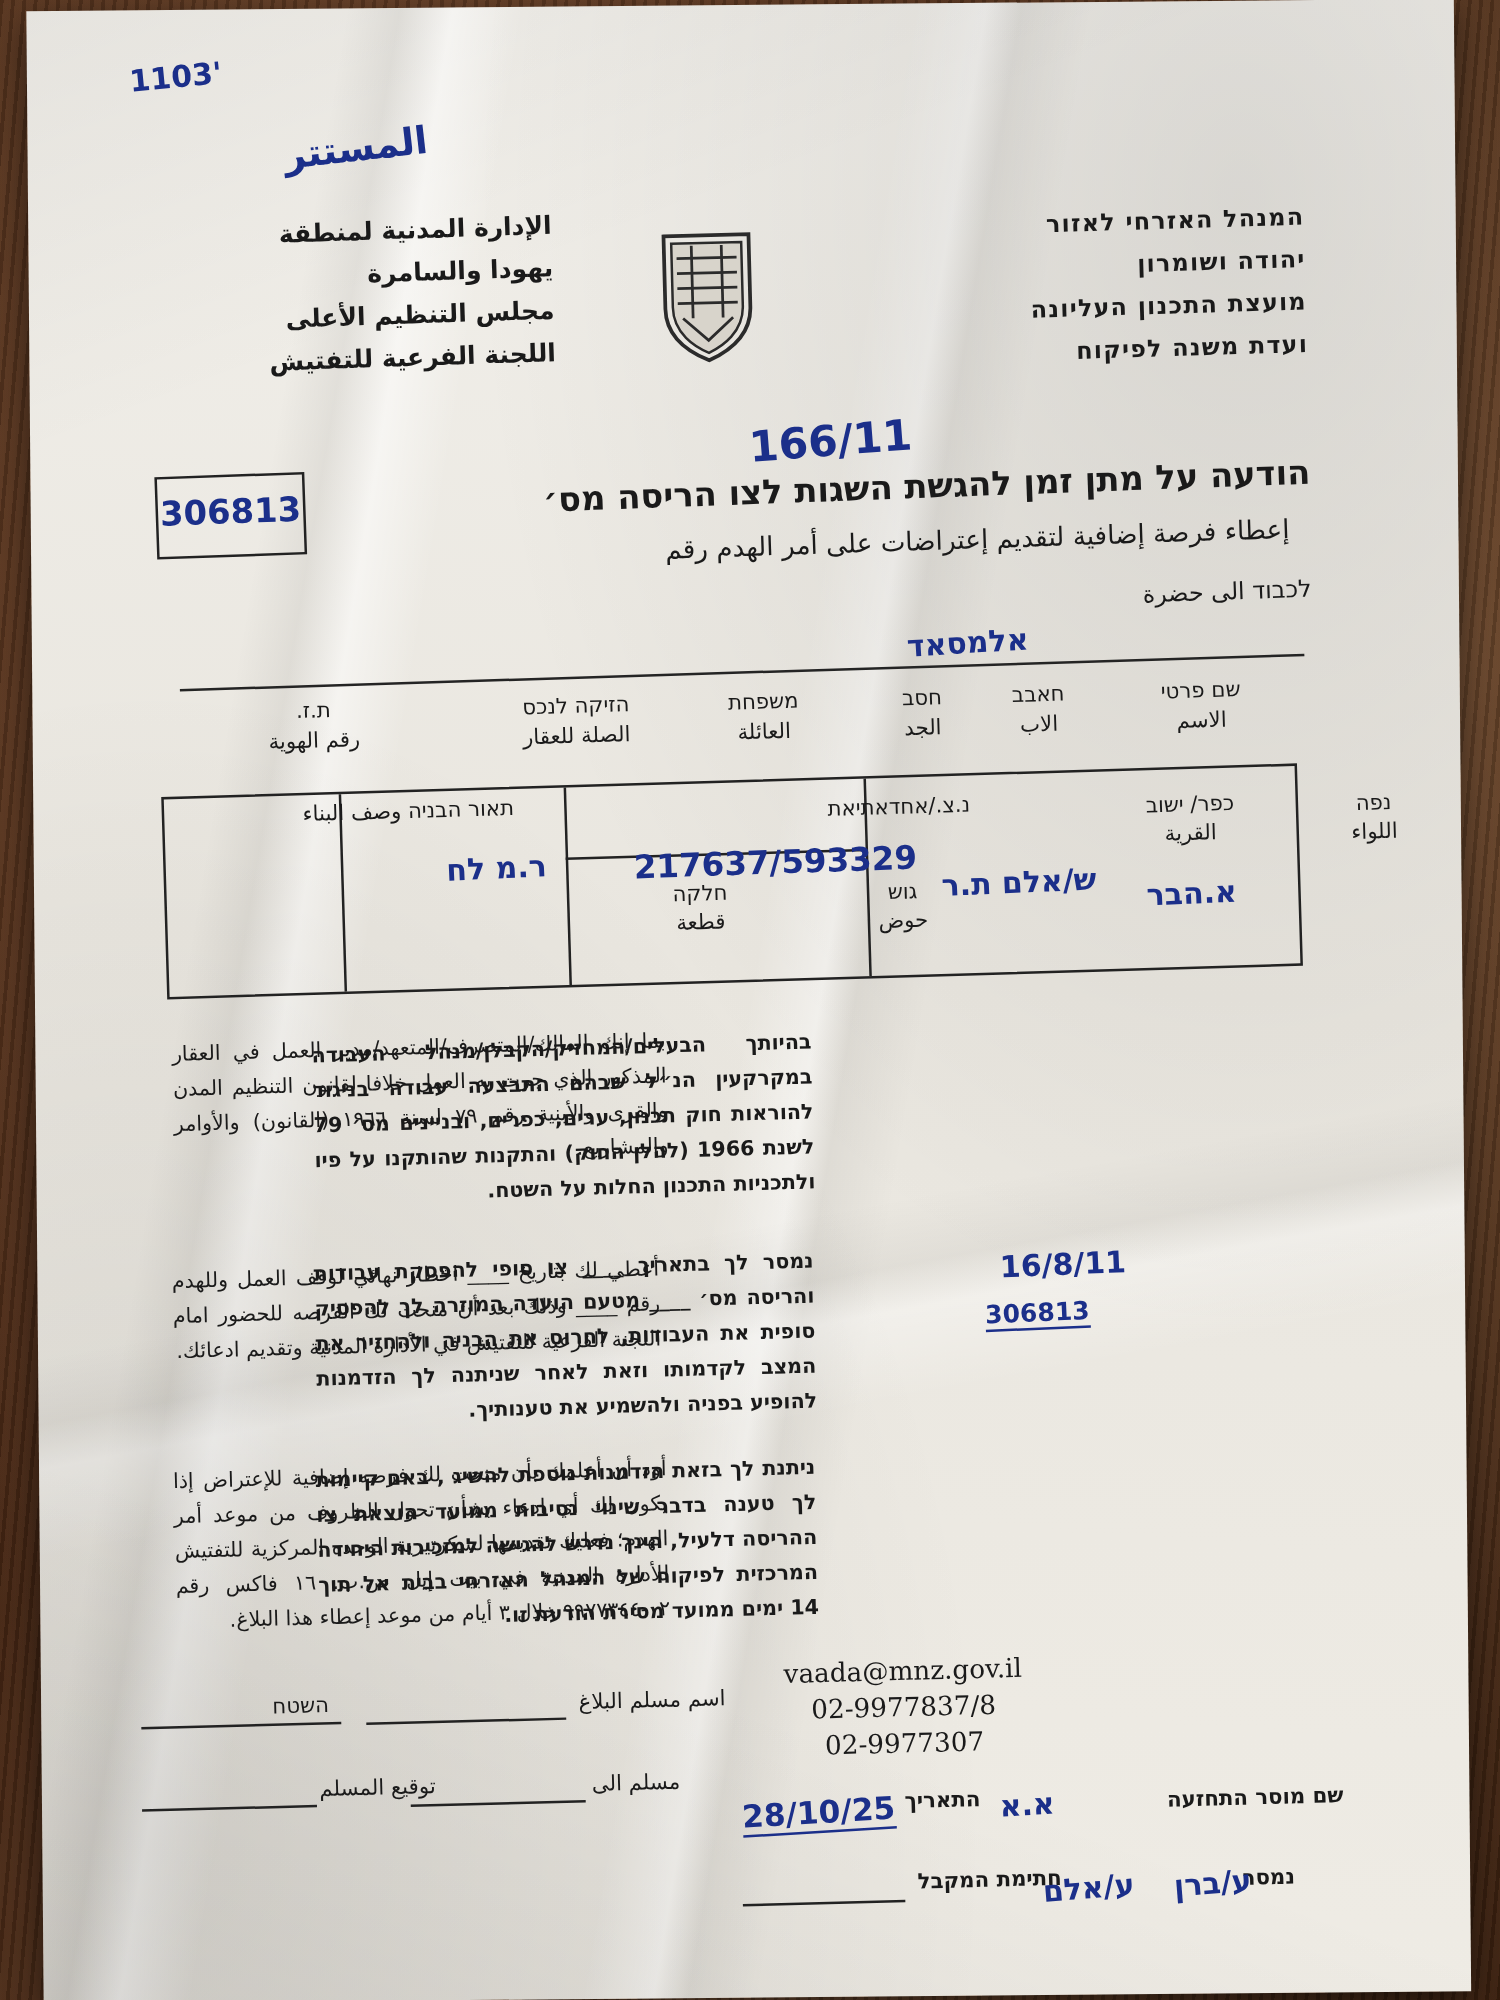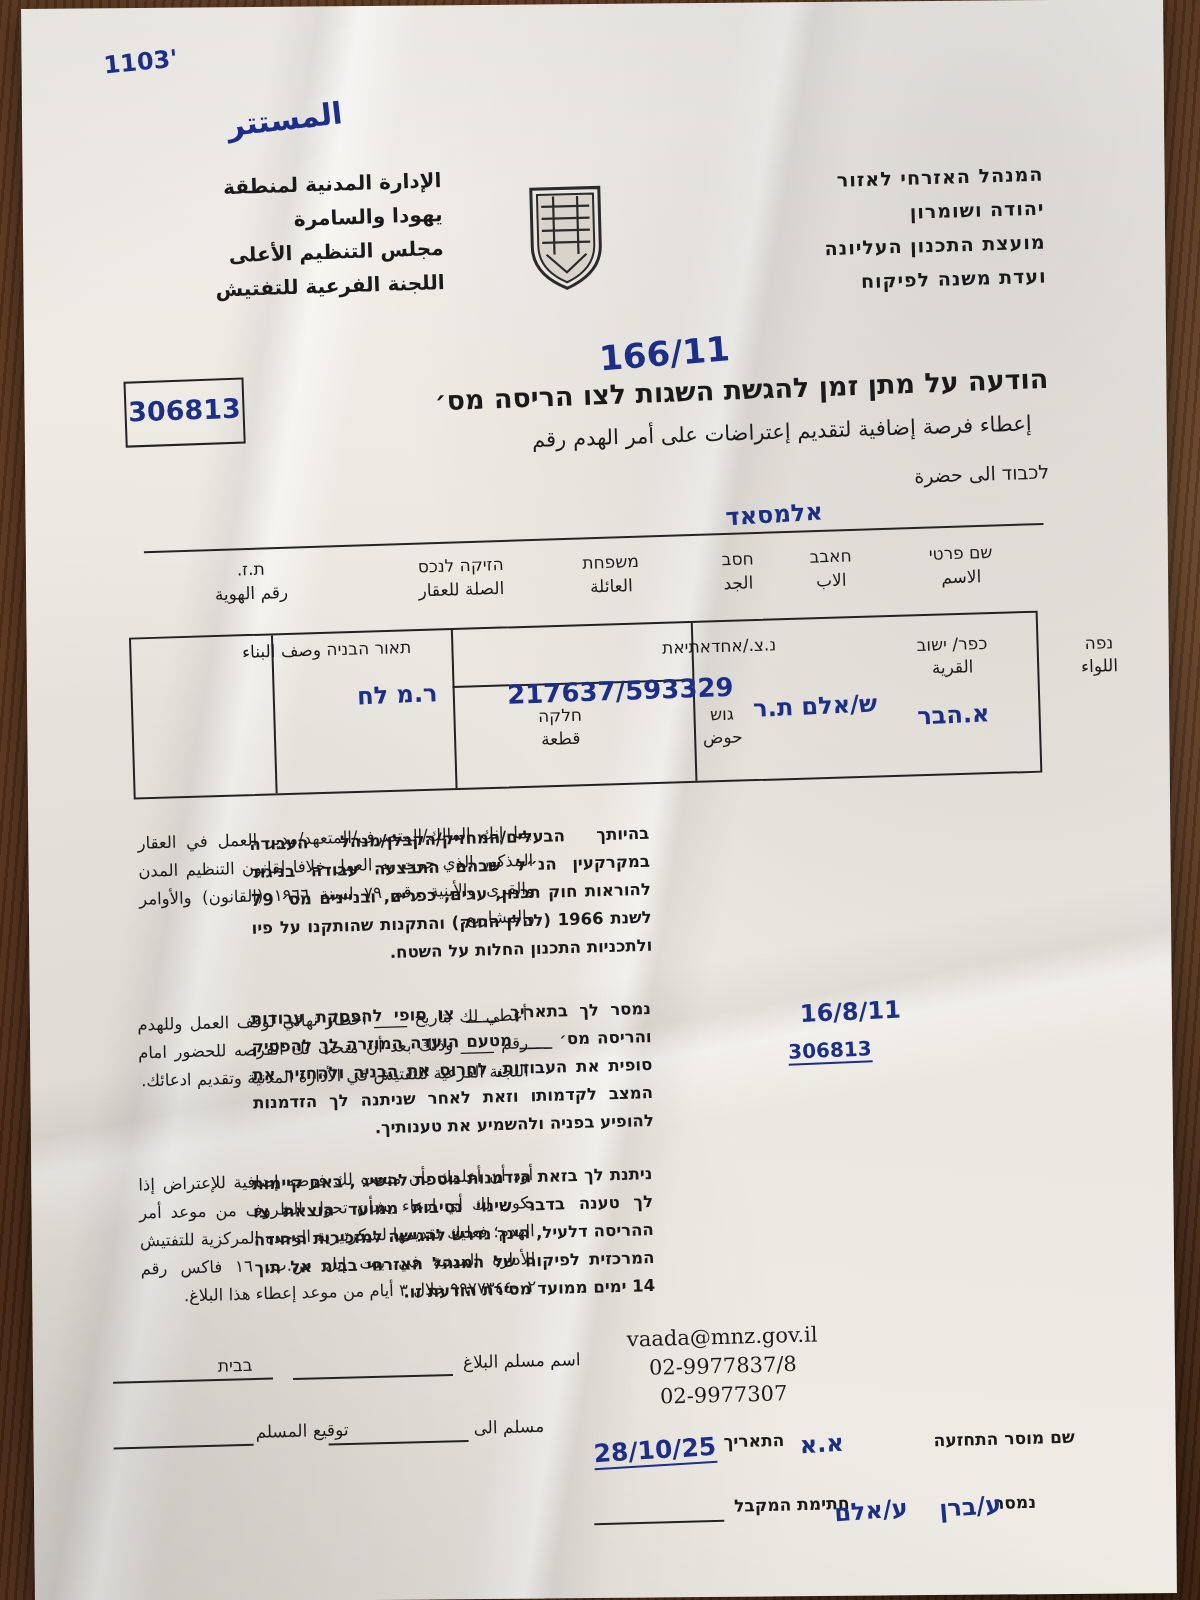--- a/index.html
+++ b/index.html
@@ -315,7 +315,7 @@
 
     <div class="fline" style="left:80px;top:1372px;width:160px;"></div>
     <div class="fline" style="left:260px;top:1370px;width:160px;"></div>
-    <div class="flabel" style="left:185px;top:1348px;">בבית</div>
+    <div class="flabel" style="left:185px;top:1348px;">השטח</div>
     <div class="flabel" style="left:430px;top:1346px;">اسم مسلم البلاغ</div>
 
     <div class="fline" style="left:80px;top:1438px;width:140px;"></div>

